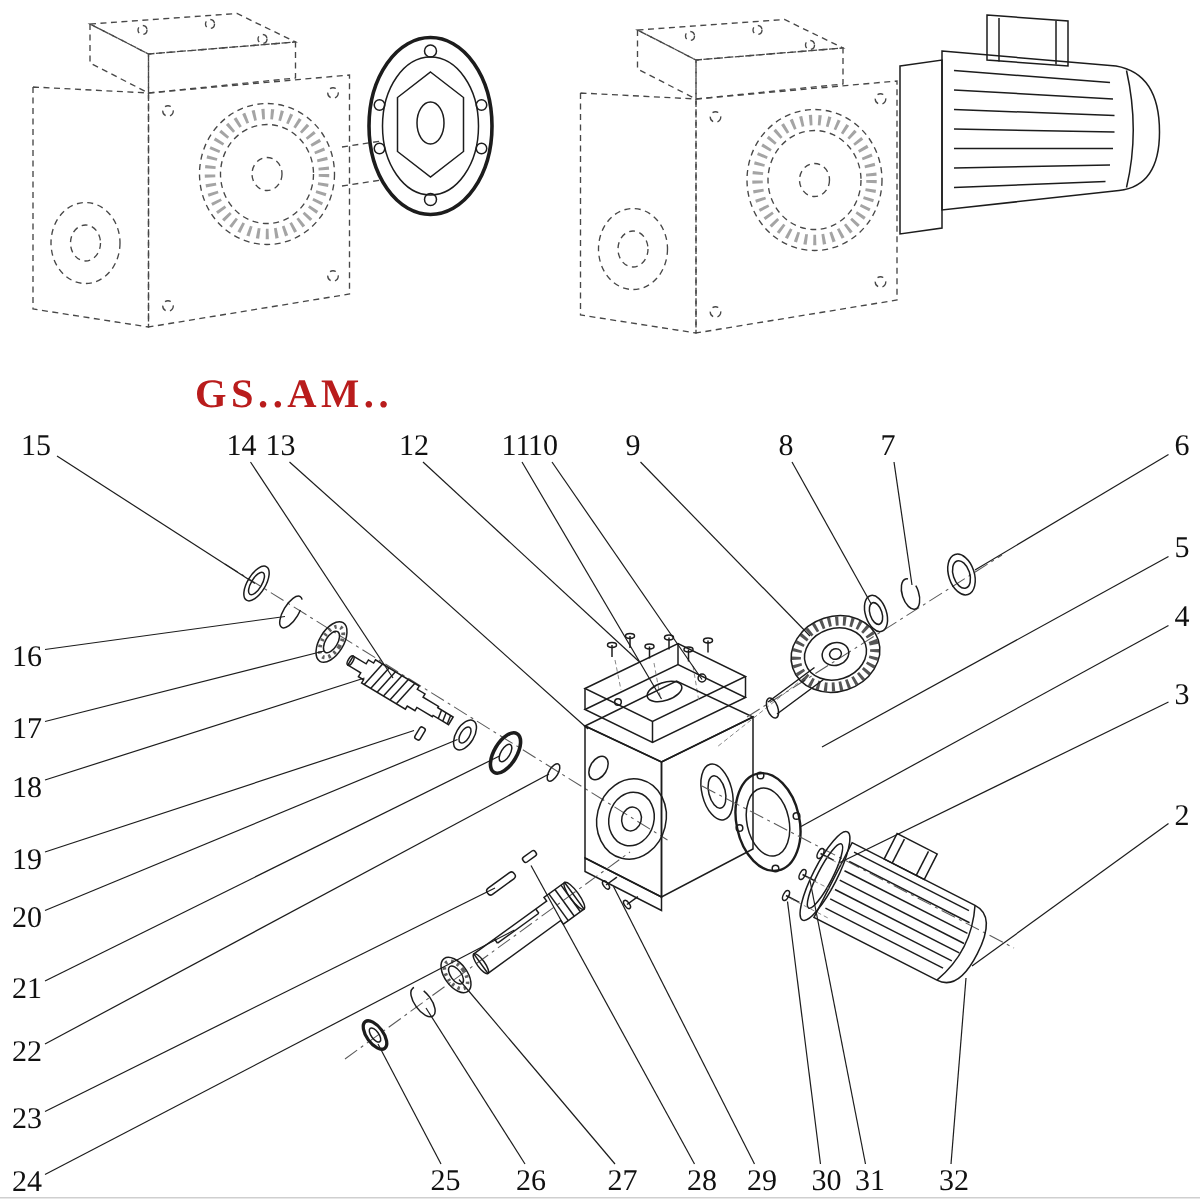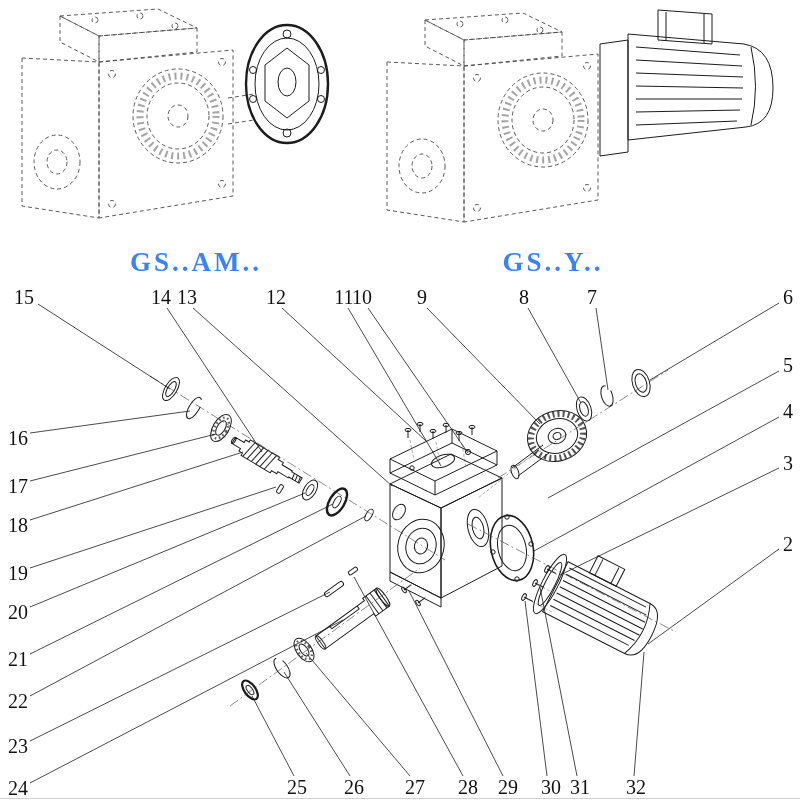--- a/index.html
+++ b/index.html
@@ -4,7 +4,7 @@
 <style>
   html,body{margin:0;padding:0;background:#fff;}
   #canvas{position:relative;width:800px;height:800px;background:#fff;overflow:hidden;font-family:"Liberation Serif",serif;}
-  .variant-label{position:absolute;transform:translateX(-50%);font-weight:bold;font-size:27px;letter-spacing:3px;color:#3b82f6;white-space:nowrap;}
+  .variant-label{position:absolute;transform:translateX(-50%);font-weight:bold;font-size:27px;letter-spacing:3px;color:#b91c1c;white-space:nowrap;}
   svg{position:absolute;left:0;top:0;}
   .ln{fill:none;stroke:#1c1c1c;stroke-width:1;}
   .dsh{fill:none;stroke:#474747;stroke-width:0.9;stroke-dasharray:4 3;}

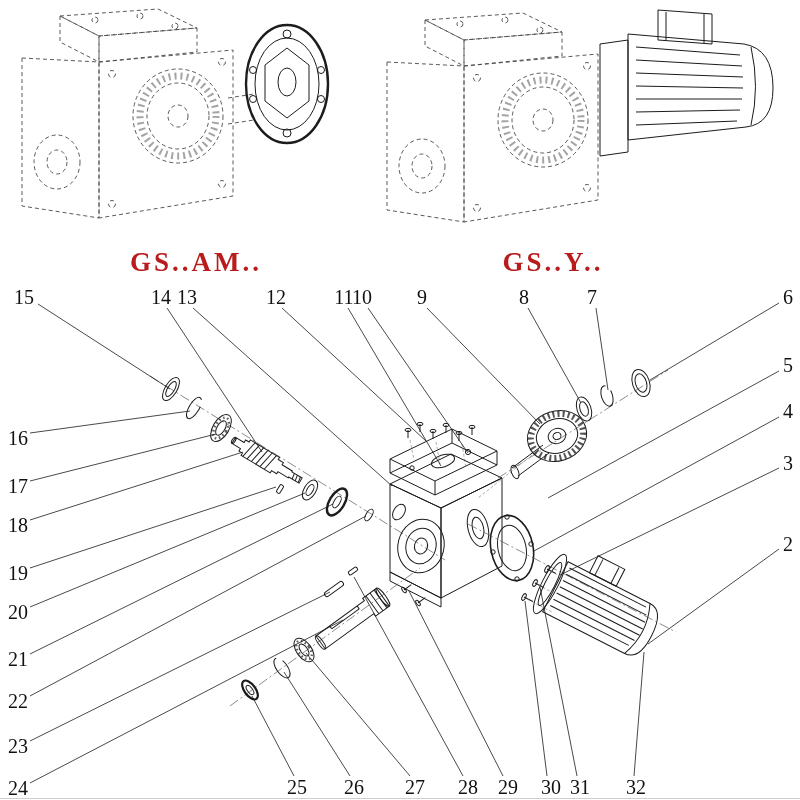--- a/index.html
+++ b/index.html
@@ -345,7 +345,6 @@
   </svg>
 
   <div class="variant-label" style="left:196px;top:247px">GS..AM..</div>
-  <div class="variant-label" style="left:553px;top:247px">GS..Y..</div>
 
 </div>
 

